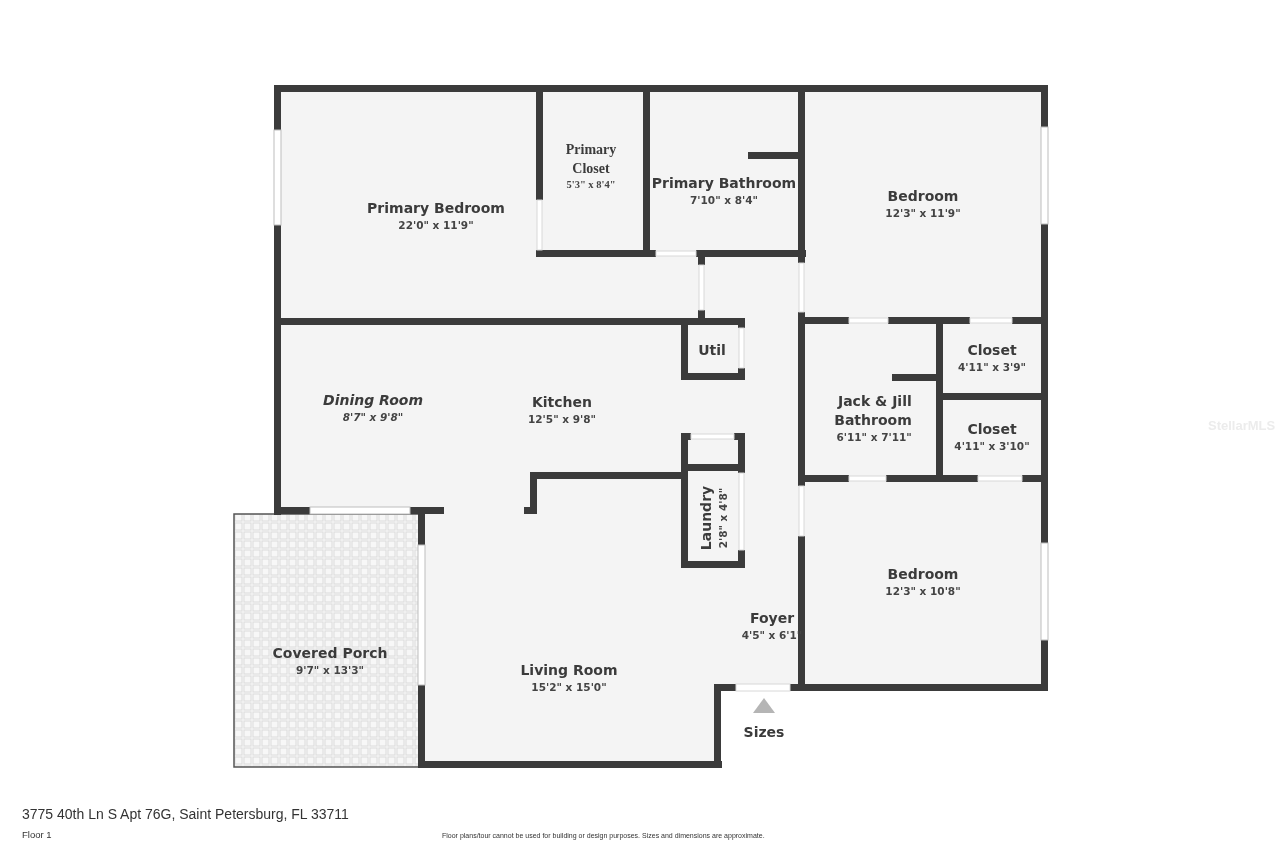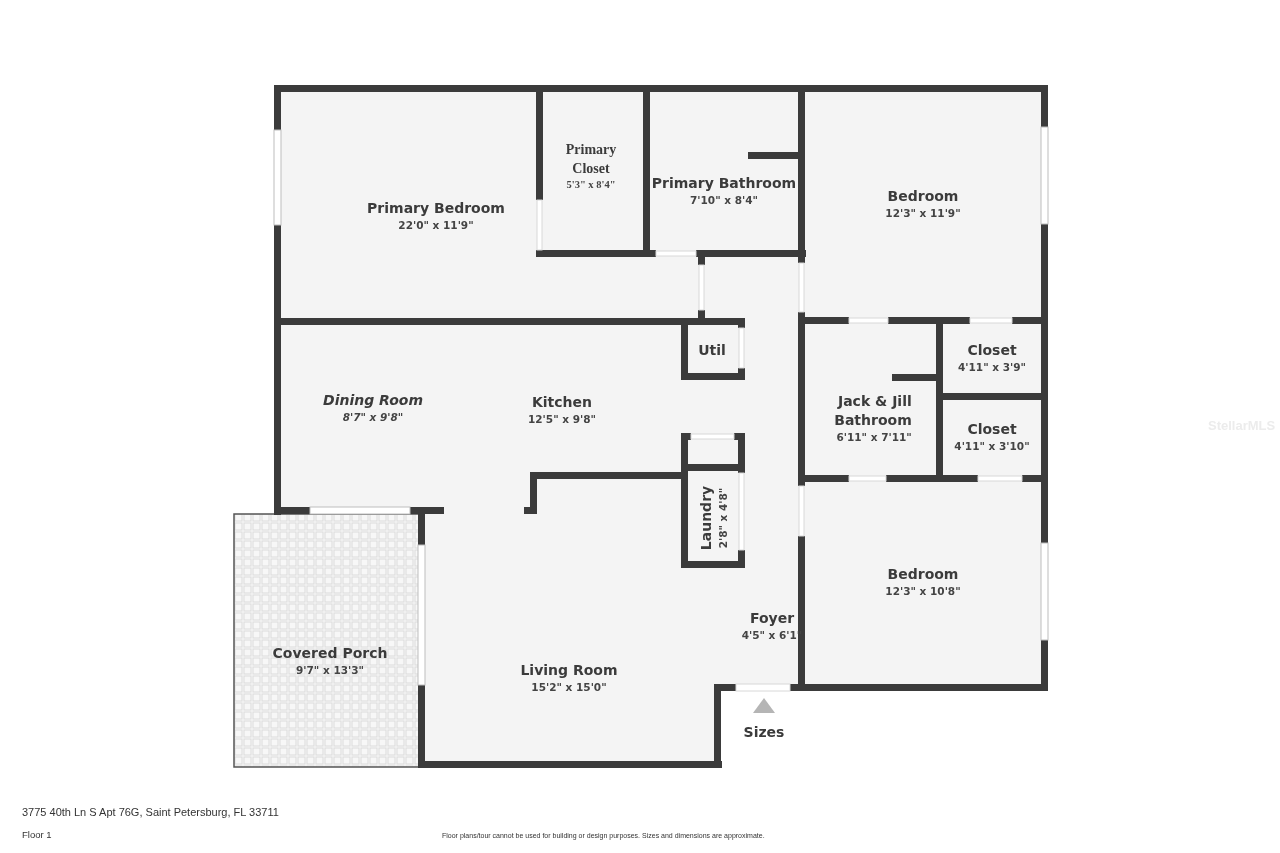--- a/index.html
+++ b/index.html
@@ -14,7 +14,7 @@
   .lbl .name { font-weight: bold; font-size: 14px; line-height: 19px; display: block; }
   .lbl .dim { font-weight: bold; font-size: 10.5px; line-height: 14px; display: block; color: #444; }
   .lbl.rot { transform: translate(-50%, -50%) rotate(-90deg); }
-  .footer-addr { position: absolute; left: 22px; top: 806px; font-size: 11px; color: #333; font-family: "Liberation Sans", sans-serif; }
+  .footer-addr { position: absolute; left: 22px; top: 806px; font-size: 14px; color: #333; font-family: "Liberation Sans", sans-serif; }
   .footer-floor { position: absolute; left: 22px; top: 829px; font-size: 9.5px; color: #333; font-family: "Liberation Sans", sans-serif; }
   .footer-disc { position: absolute; left: 442px; top: 832px; font-size: 7px; color: #333; font-family: "Liberation Sans", sans-serif; }
   .watermark { position: absolute; left: 1208px; top: 418px; font-size: 13px; color: #ececec; font-weight: bold; font-family: "Liberation Sans", sans-serif; }

